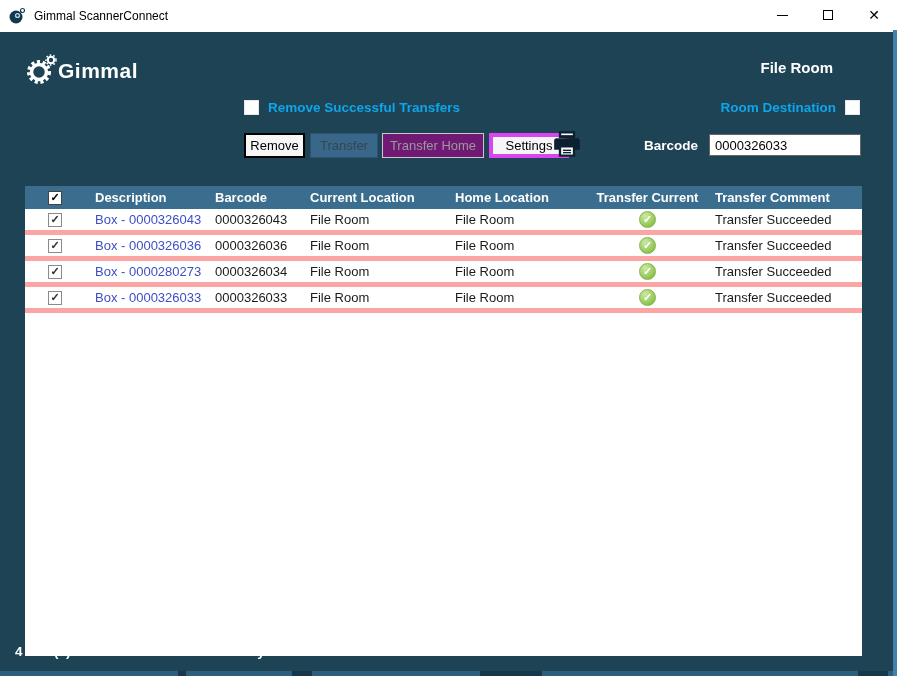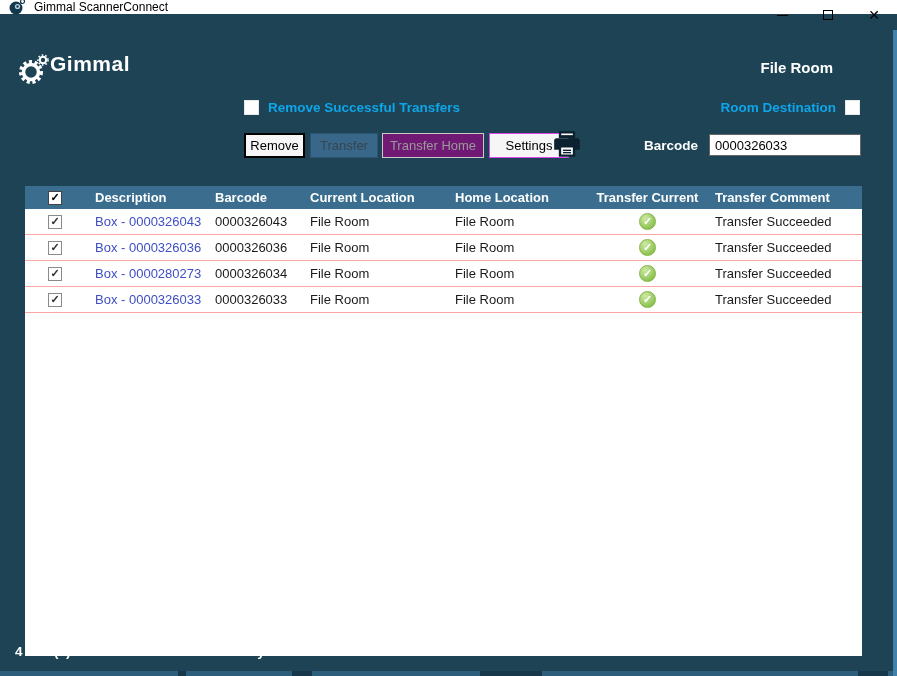--- a/index.html
+++ b/index.html
@@ -8,7 +8,7 @@
   .screen{ position:relative; width:897px; height:676px; background:#1d4355; overflow:hidden; }
 
   
-  .titlebar{ position:absolute; top:0; left:0; width:897px; height:14px; background:#ffffff;
+  .titlebar{ position:absolute; top:0; left:0; width:897px; height:32px; background:#ffffff;
              display:flex; align-items:center; }
   .app-icon{ margin-left:8px; width:18px; height:18px; display:inline-flex; }
   .titlebar .title{ margin-left:8px; font-size:12px; color:#000; }

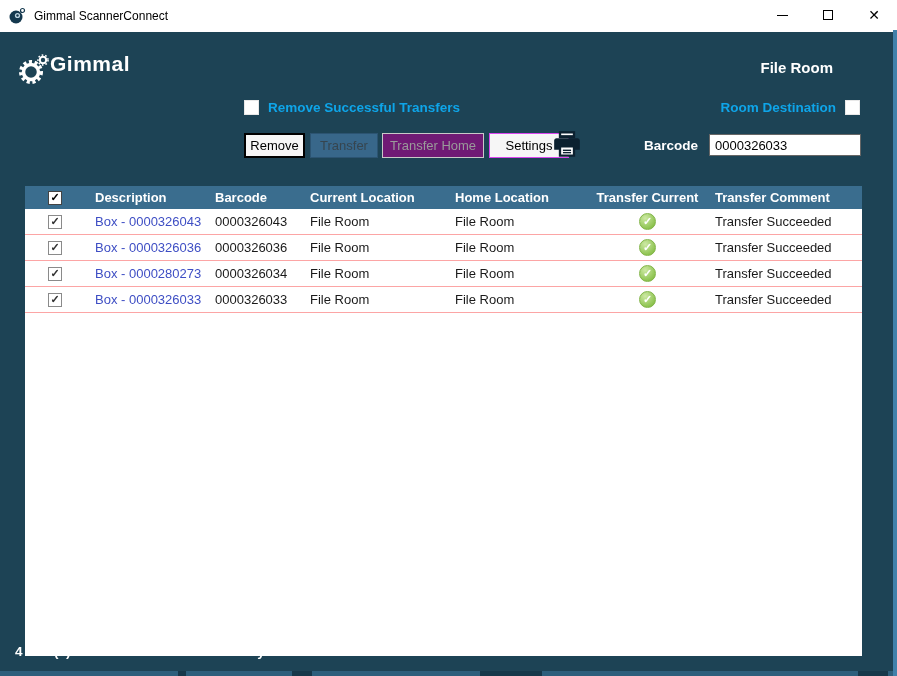--- a/index.html
+++ b/index.html
@@ -25,7 +25,7 @@
   .bottom-strip .seg{ position:absolute; top:0; height:5px; background:#16384a; }
 
   
-  .logo{ position:absolute; left:16px; top:52px; display:flex; align-items:flex-start; color:#fff; }
+  .logo{ position:absolute; left:24px; top:52px; display:flex; align-items:center; color:#fff; }
   .logo .logo-text{ font-size:21px; font-weight:600; letter-spacing:.5px; margin-left:-4px; }
   .file-room{ position:absolute; top:59px; right:64px; color:#fff; font-weight:bold; font-size:15px; }
 

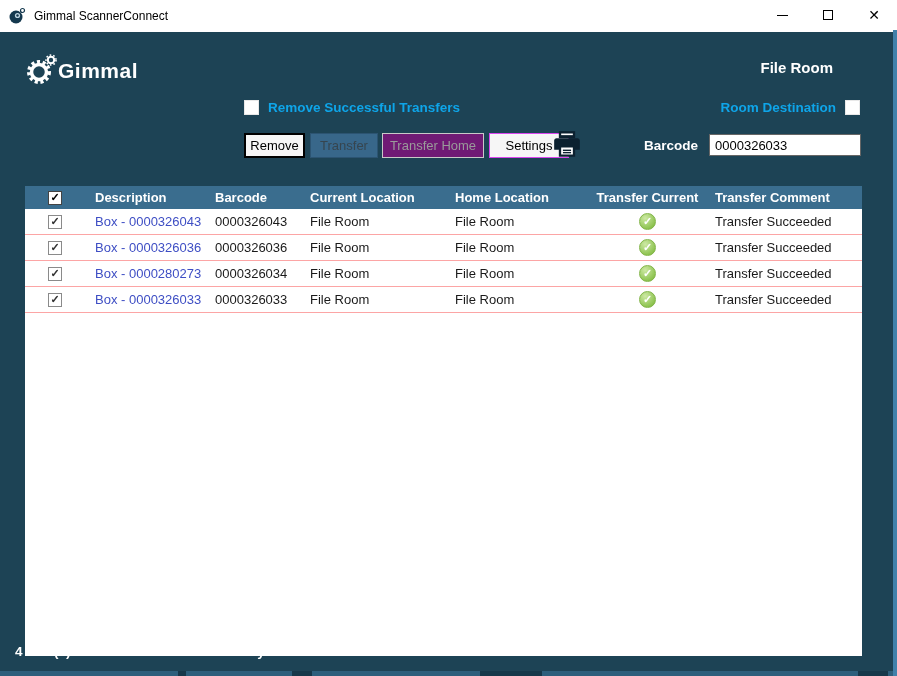--- a/index.html
+++ b/index.html
@@ -40,7 +40,7 @@
   .btn-remove{ left:244px; width:61px; background:#f6f6f6; border:2px solid #000000; color:#000000; }
   .btn-transfer{ left:310px; width:68px; background:#38678a; border:1px solid #2c5472; color:#36454f; }
   .btn-transfer-home{ left:382px; width:102px; background:#701a75; border:1px solid #c9c9c9; color:#9a9a9a; }
-  .btn-settings{ left:489px; width:80px; background:#f6f6f6; border:1px solid #d946ef; color:#000; }
+  .btn-settings{ left:489px; width:80px; background:#f6f6f6; border:4px solid #d946ef; color:#000; }
   .print-btn{ position:absolute; left:552px; top:130px; width:30px; height:30px; background:transparent;
               border:none; cursor:pointer; padding:0; }
 

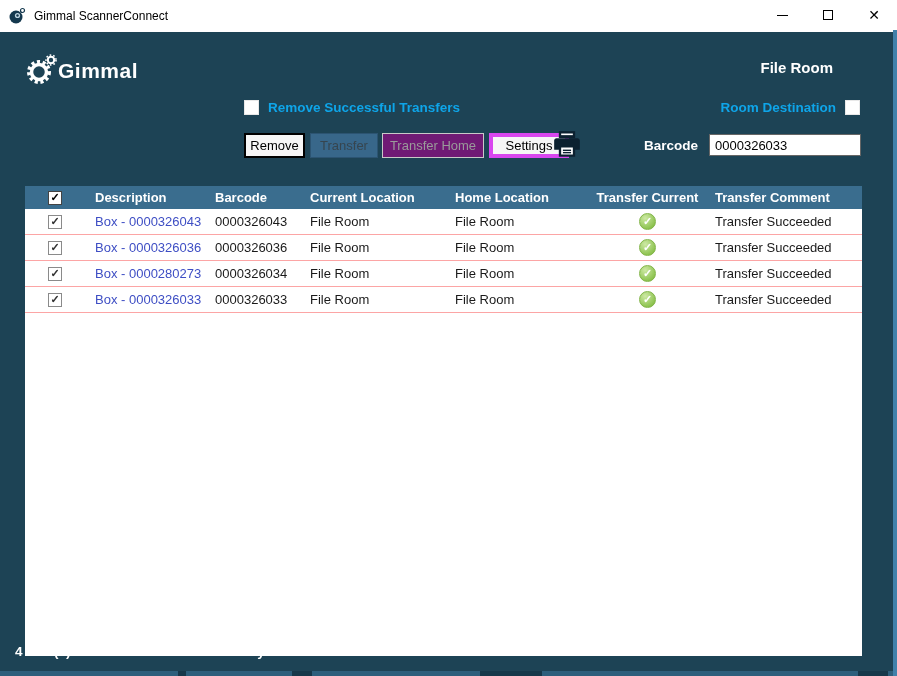--- a/index.html
+++ b/index.html
@@ -54,7 +54,7 @@
   .thead{ height:23px; background:#3a6d8e; color:#fff; font-weight:bold; font-size:13px; }
   .cell{ padding-left:10px; white-space:nowrap; overflow:hidden; }
   .cell.center{ padding-left:0; text-align:center; }
-  .trow{ height:26px; border-bottom:1px solid #fca5a5; font-size:13px; color:#1a1a1a; }
+  .trow{ height:26px; border-bottom:5px solid #fca5a5; font-size:13px; color:#1a1a1a; }
   .desc-link{ color:#3e4ec4; cursor:pointer; }
 
   .row-cb{ width:14px; height:14px; background:#fff; border:1px solid #8a8a8a; margin:0 auto;

